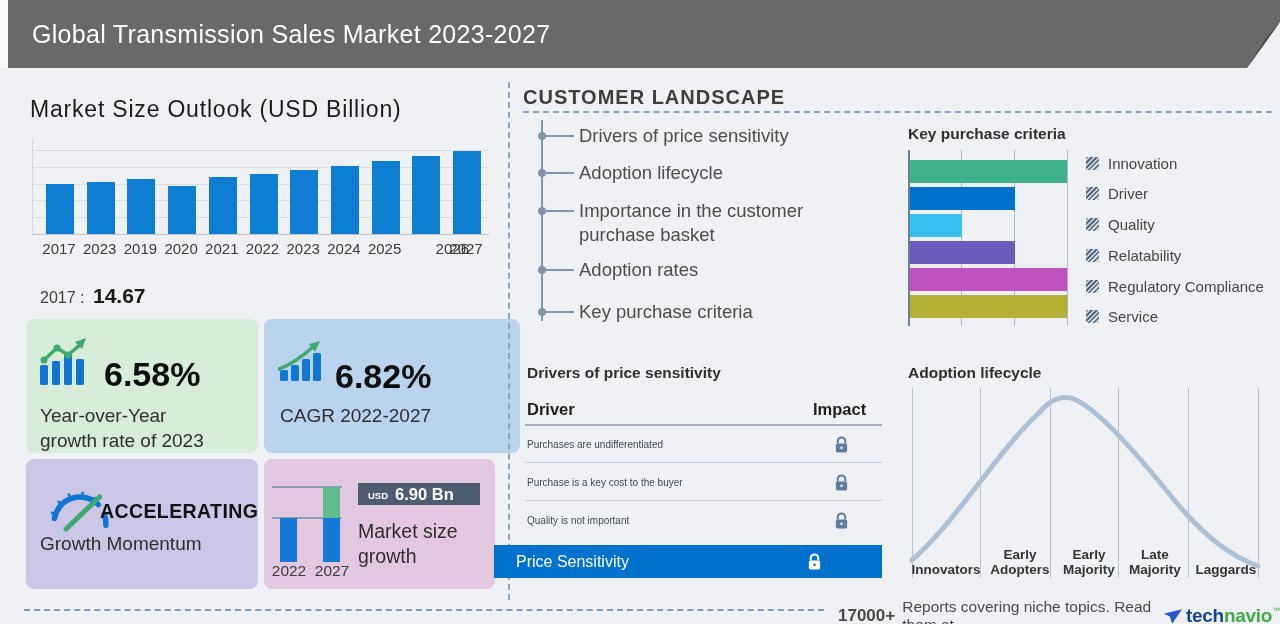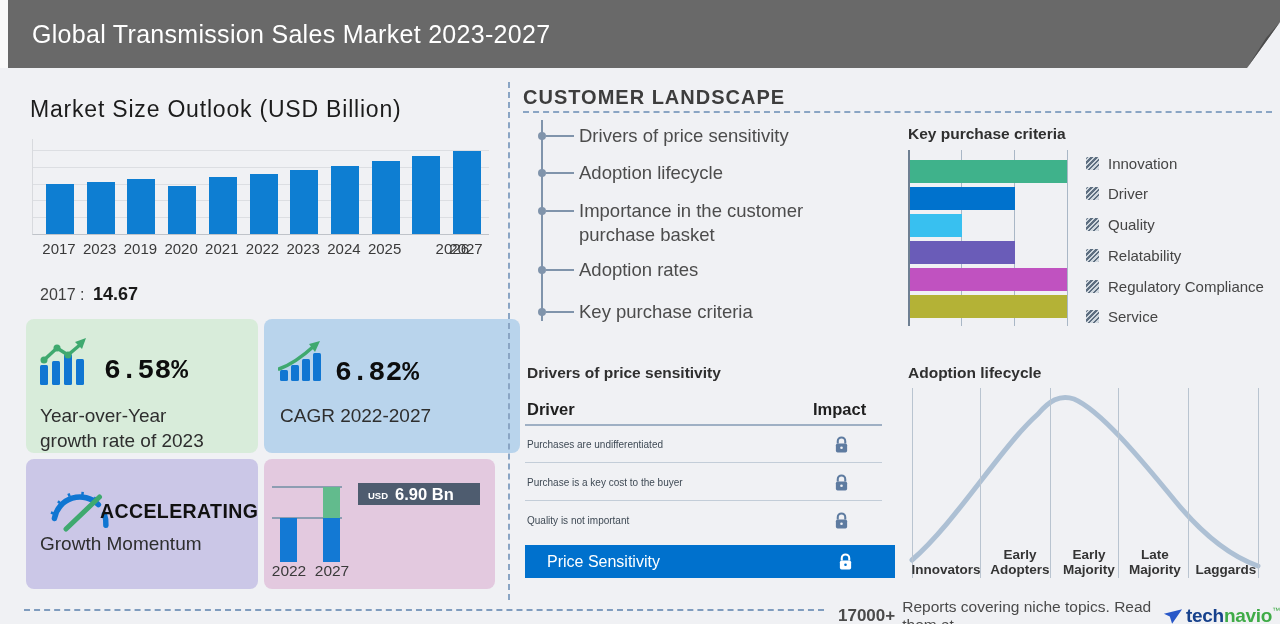--- a/index.html
+++ b/index.html
@@ -19,7 +19,7 @@
   .myears{position:absolute;left:32px;top:240px;width:456px;height:18px;}
   .myear{position:absolute;transform:translateX(-50%);font-size:15px;color:#3a3a3a;}
   .callout{position:absolute;left:40px;top:284px;font-size:16px;color:#3f3f3f;}
-  .callout b{font-size:18px;color:#1a1a1a;margin-left:4px;}
+  .callout b{font-size:21px;color:#1a1a1a;margin-left:4px;}
   .box{position:absolute;border-radius:8px;}
   .box-green{left:26px;top:319px;width:232px;height:134px;background:#d8ecda;}
   .box-blue{left:264px;top:319px;width:256px;height:134px;background:#b9d4ec;}

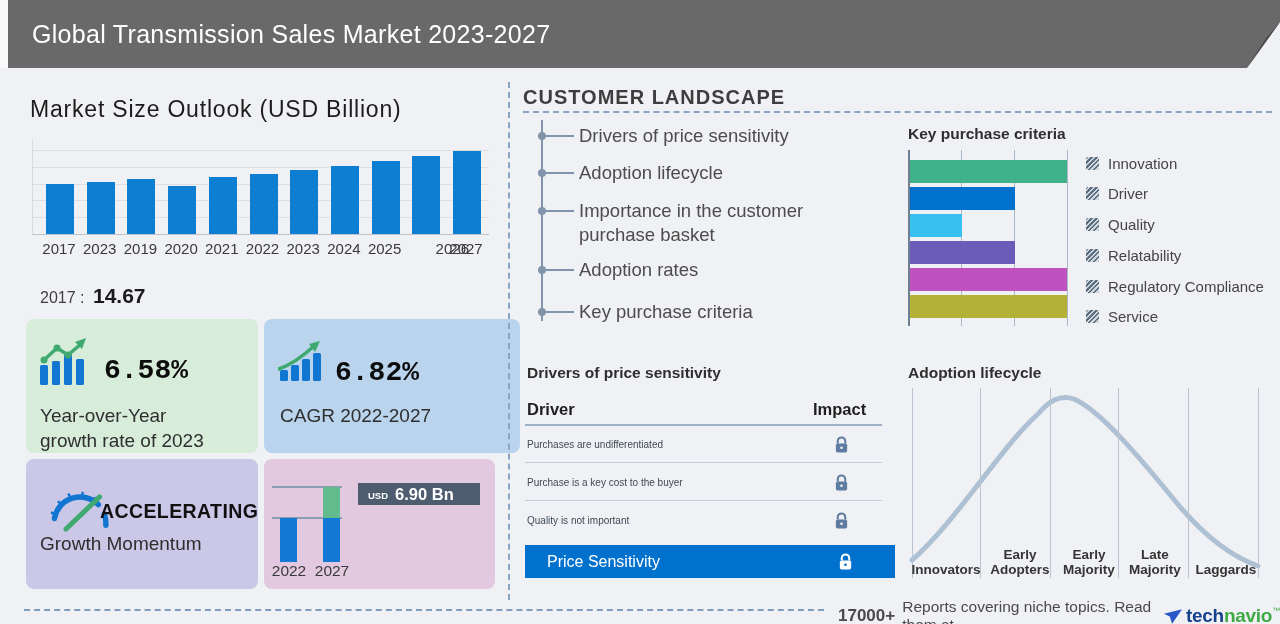--- a/index.html
+++ b/index.html
@@ -25,7 +25,7 @@
   .box-blue{left:264px;top:319px;width:256px;height:134px;background:#b9d4ec;}
   .box-purple{left:26px;top:459px;width:232px;height:130px;background:#cbc7e7;}
   .box-pink{left:264px;top:459px;width:231px;height:130px;background:#e3c9df;}
-  .stat-val{position:absolute;font-size:28px;font-weight:bold;color:#0d0d0d;font-family:Liberation Mono, monospace;}
+  .stat-val{position:absolute;font-size:34px;font-weight:bold;color:#0d0d0d;}
   .stat-sub{position:absolute;font-size:19px;line-height:25px;color:#2e2e2e;}
   .accel{position:absolute;left:74px;top:41px;font-size:19.5px;font-weight:bold;color:#111;letter-spacing:.4px;}
   .gicon{position:absolute;}

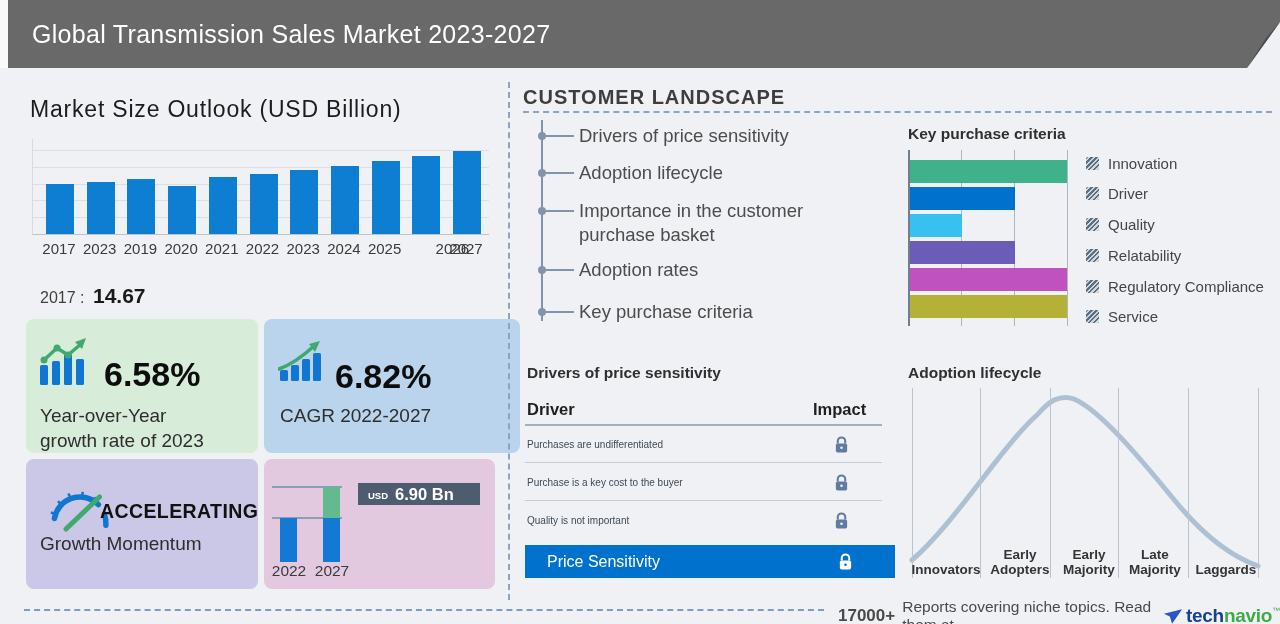--- a/index.html
+++ b/index.html
@@ -194,6 +194,10 @@
     <div class="usd-badge">
       <span class="usd-cur">USD</span>
       <span class="usd-amt">6.90 Bn</span>
+    </div>
+    <div class="stat-sub" style="left:94px;top:60px;font-size:19.5px">
+      <div>Market size</div>
+      <div>growth</div>
     </div>
   </div>
 

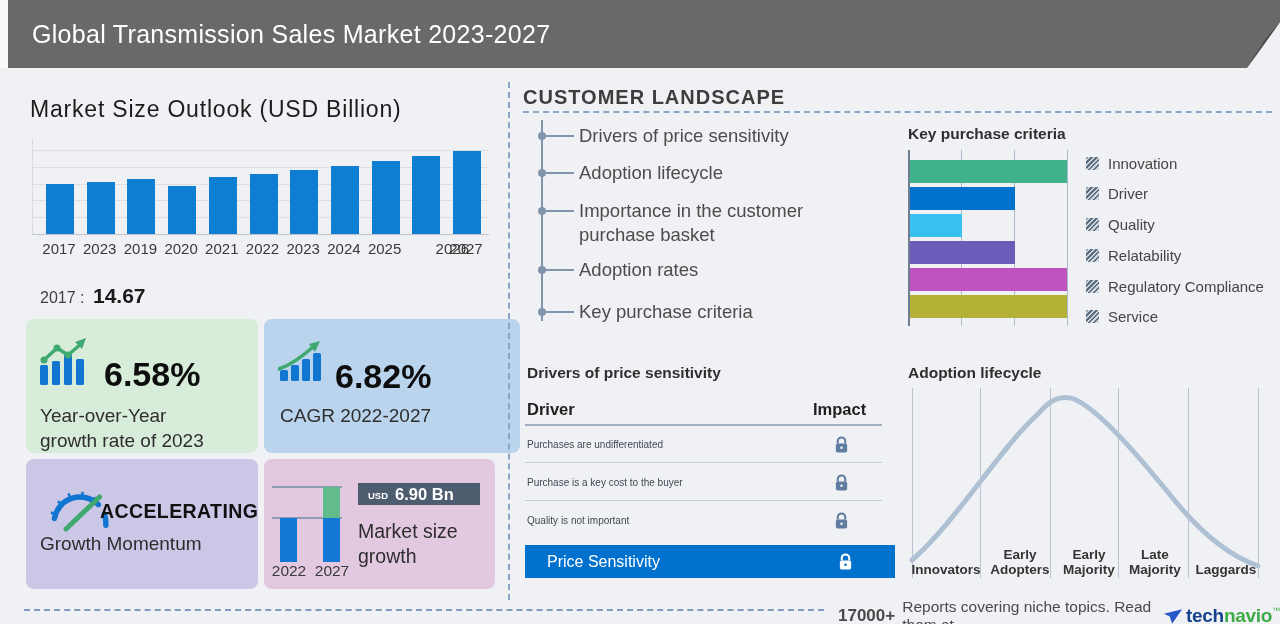--- a/index.html
+++ b/index.html
@@ -64,7 +64,7 @@
   .tbl-row-text{position:absolute;left:527px;height:30px;line-height:30px;font-size:10px;color:#3f4a55;}
   .tbl-sep{position:absolute;left:525px;width:357px;border-top:1px solid #c3cdd8;}
   .tbl-lock{position:absolute;left:834px;}
-  .hl-row{position:absolute;left:525px;top:545px;width:370px;height:33px;background:#0071cd;}
+  .hl-row{position:absolute;left:494px;top:545px;width:370px;height:33px;background:#0071cd;padding-left:18px;}
   .hl-text{position:absolute;left:22px;top:0;line-height:33px;font-size:16px;color:#fff;}
   .hl-lock{position:absolute;left:313px;top:7px;}
   .lock{width:15px;height:19px;display:block;}

